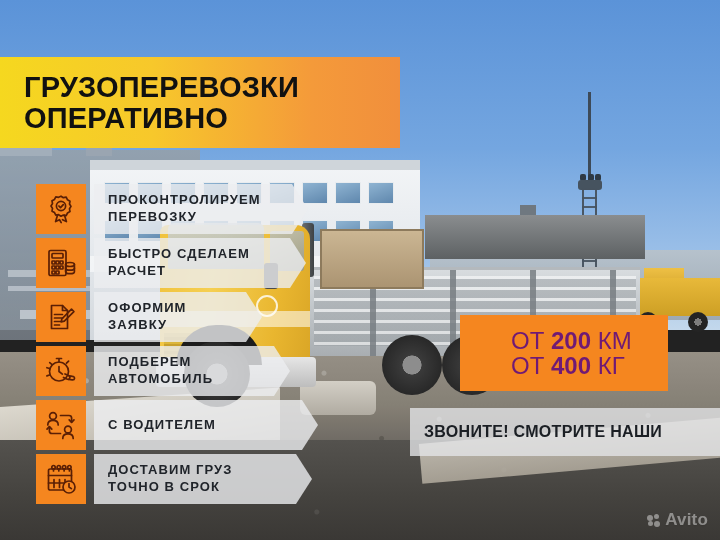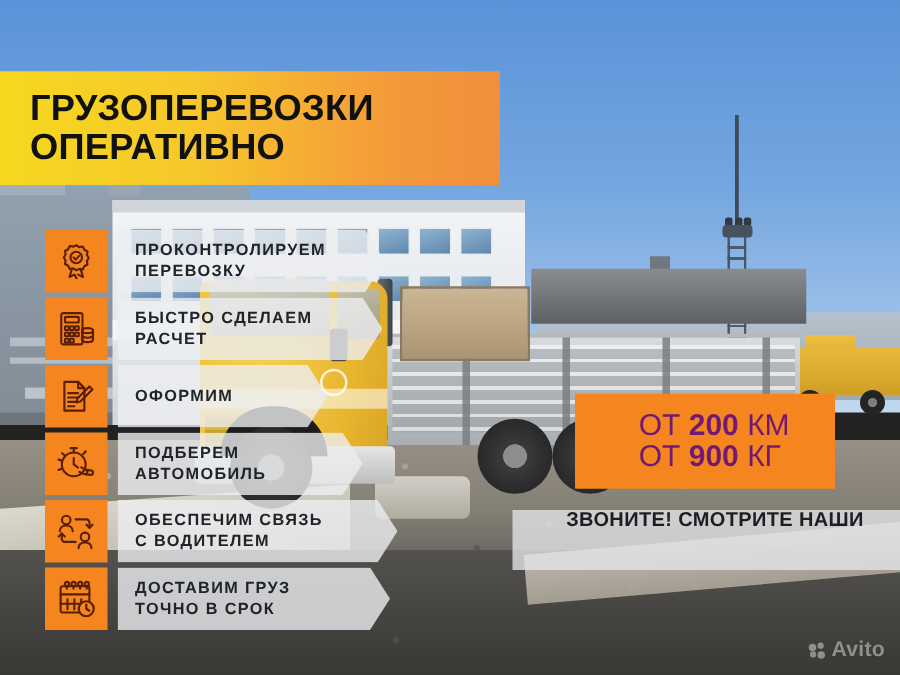--- a/index.html
+++ b/index.html
@@ -491,6 +491,7 @@
       </div>
       <div class="f-chip">
         <span>ОФОРМИМ</span>
+        <span>ЗАЯВКУ</span>
       </div>
     </div>
 

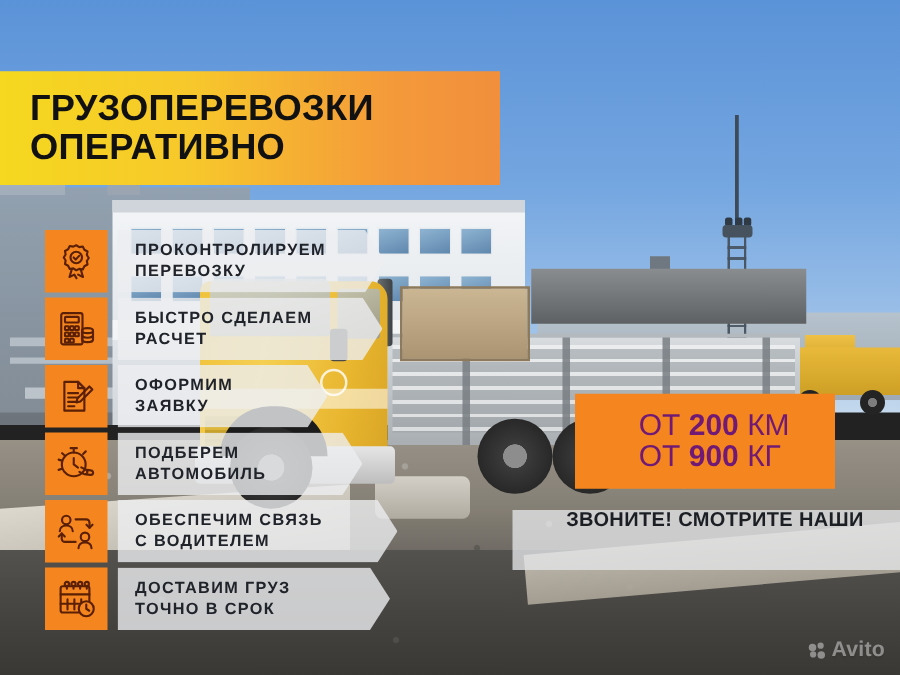--- a/index.html
+++ b/index.html
@@ -558,7 +558,7 @@
 
   <div class="badge">
     <div class="bl"><span>ОТ </span><b>200</b><span> КМ</span></div>
-    <div class="bl"><span>ОТ </span><b>900</b><span> КГ</span></div>
+    <div class="bl"><span>ОТ </span><b>400</b><span> КГ</span></div>
   </div>
 
   <div class="cta">

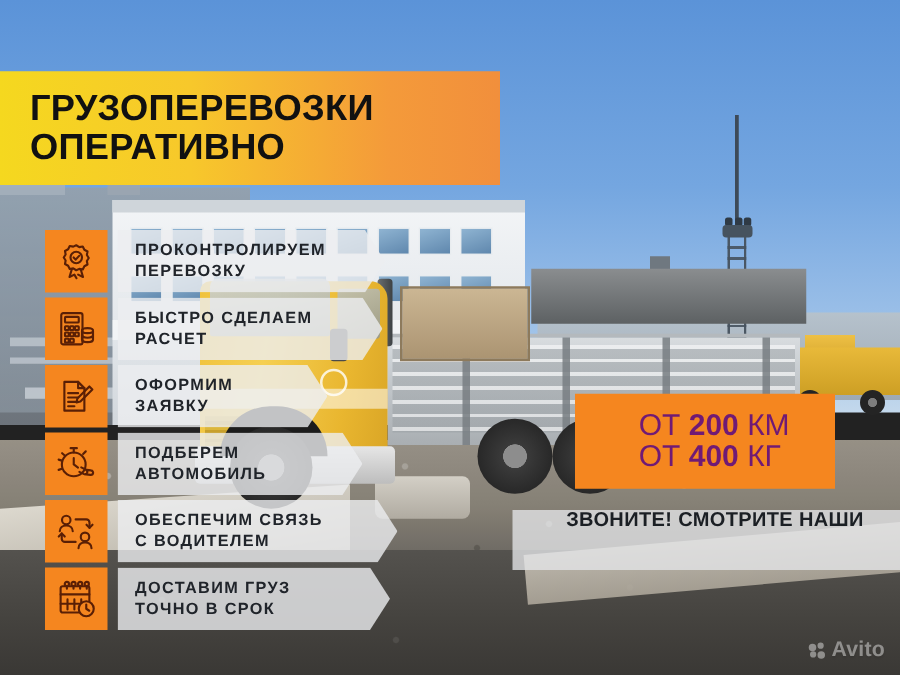--- a/index.html
+++ b/index.html
@@ -527,7 +527,6 @@
         </svg>
       </div>
       <div class="f-chip">
-        <span>ОБЕСПЕЧИМ СВЯЗЬ</span>
         <span>С ВОДИТЕЛЕМ</span>
       </div>
     </div>

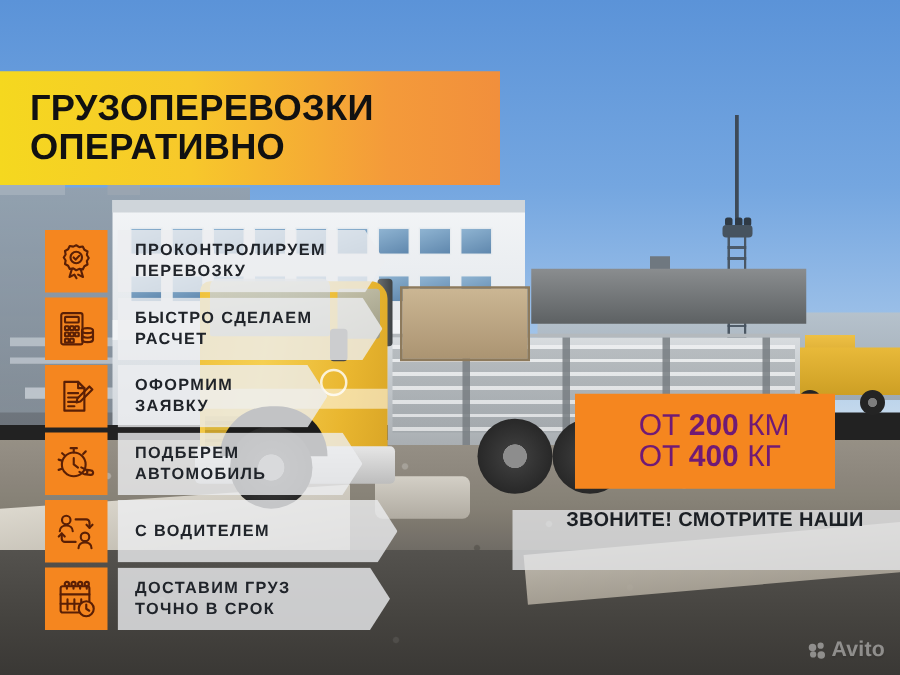--- a/index.html
+++ b/index.html
@@ -309,7 +309,7 @@
   .cta {
     position: absolute; left: 410px; top: 408px; width: 310px; height: 48px;
     background: rgba(228,230,232,.78);
-    display: flex; flex-direction: row; justify-content: center;
+    display: flex; flex-direction: column; justify-content: center;
     padding-left: 14px; box-sizing: border-box;
   }
   .cta span {

